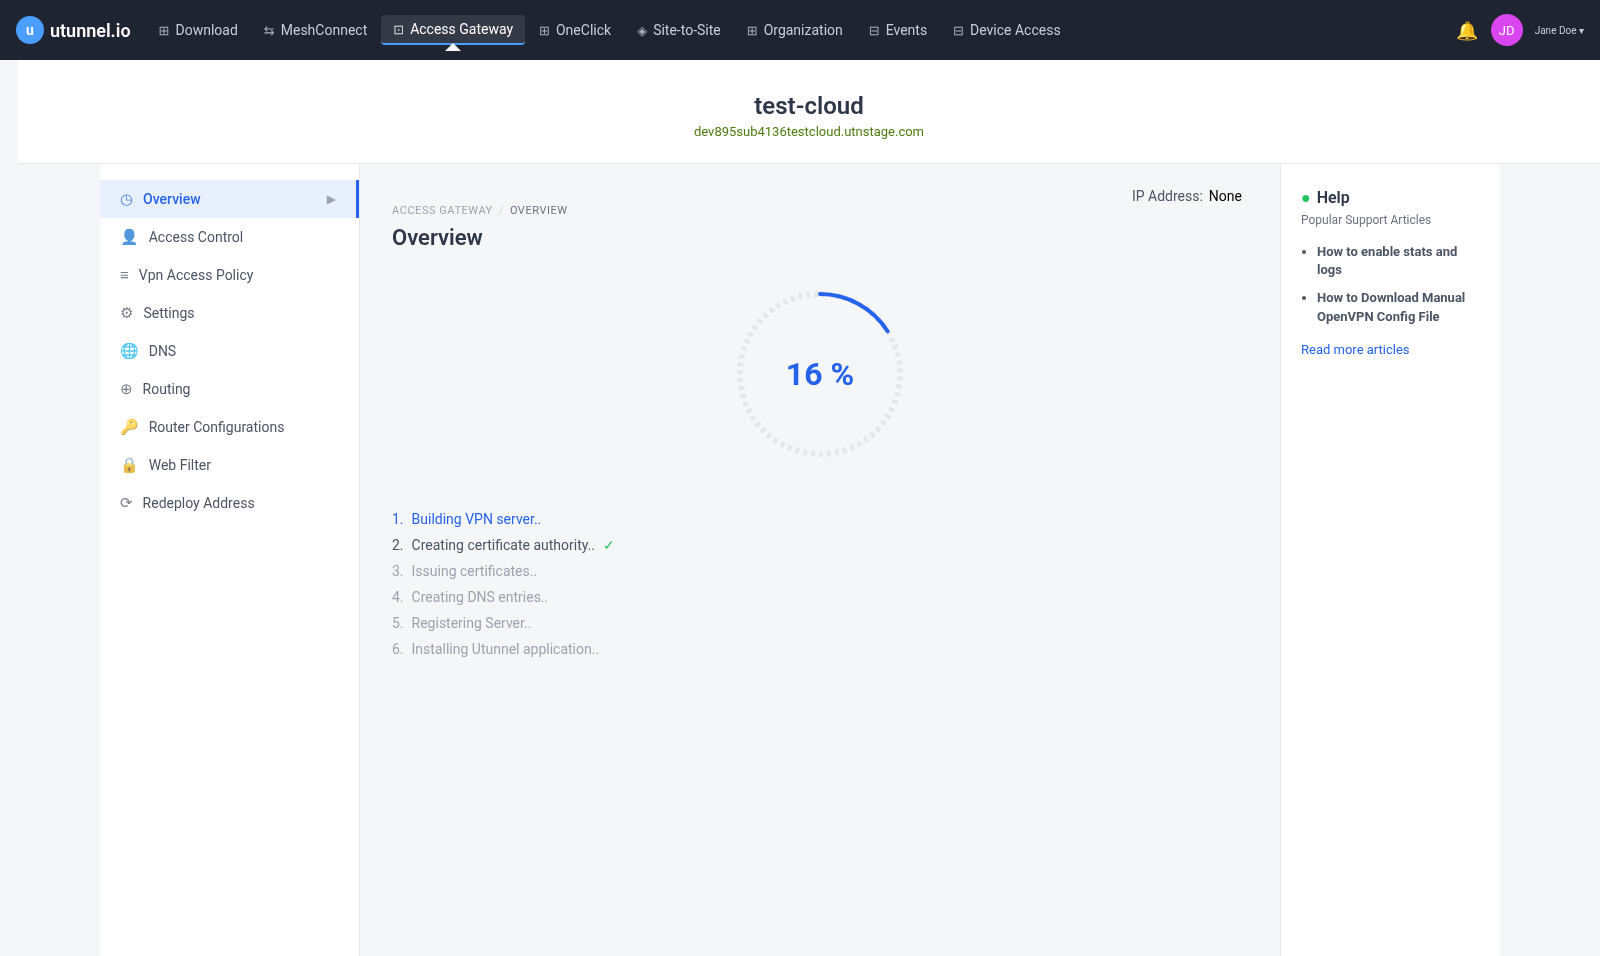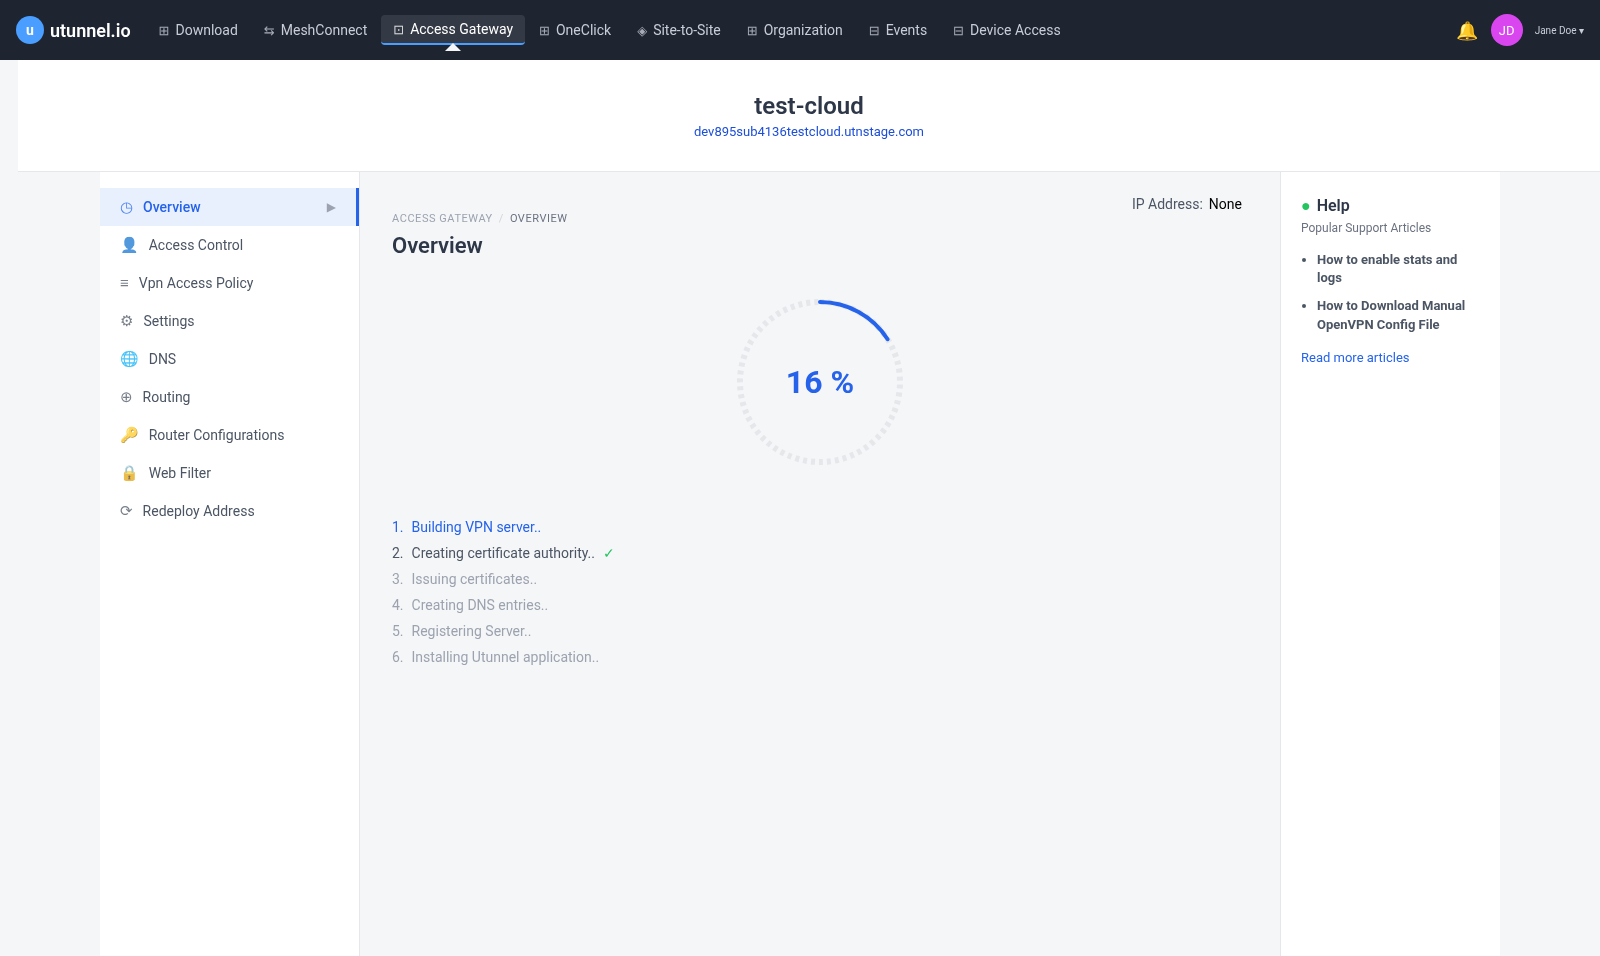--- a/index.html
+++ b/index.html
@@ -69,7 +69,7 @@
     
     .page-header {
       text-align: center;
-      padding: 32px 0 32px;
+      padding: 32px 0 24px;
       background: #fff;
       border-bottom: 1px solid #e5e7eb;
       margin-left: 18px;

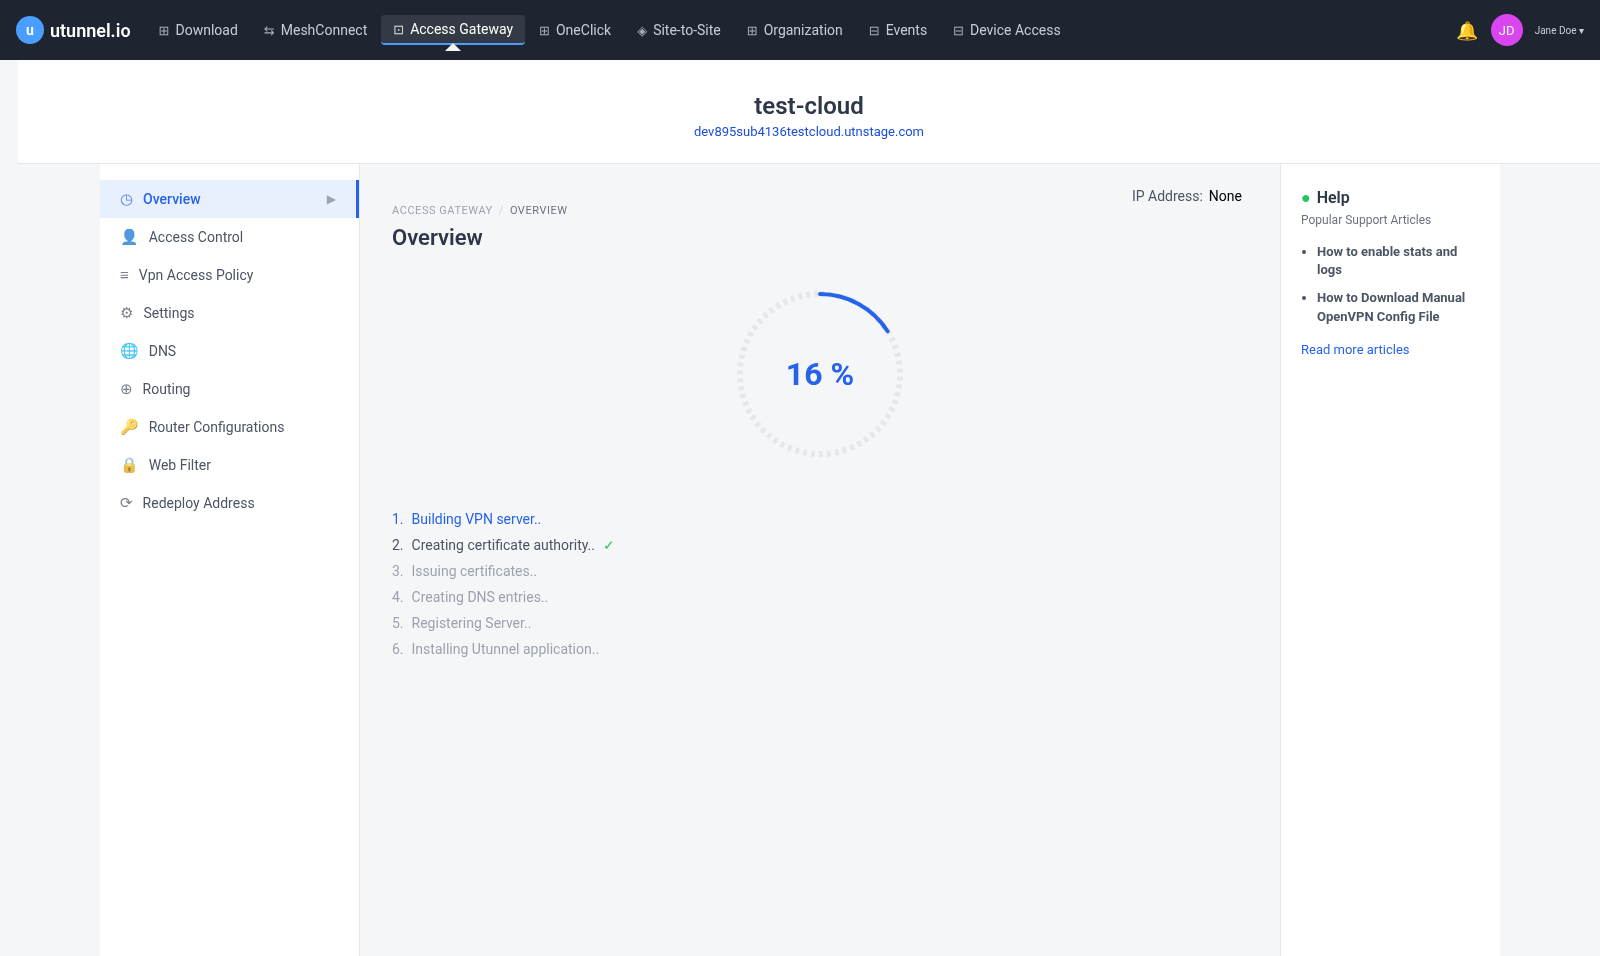--- a/index.html
+++ b/index.html
@@ -75,7 +75,7 @@
       margin-left: 18px;
     }
     .page-title { font-size: 24px; color: #2d3748; font-weight: 600; }
-    .page-subtitle { font-size: 13px; color: #1d4ed8; margin-top: 4px; }
+    .page-subtitle { font-size: 13px; color: #4d7c0f; margin-top: 4px; }
 
     
     .main-layout {

